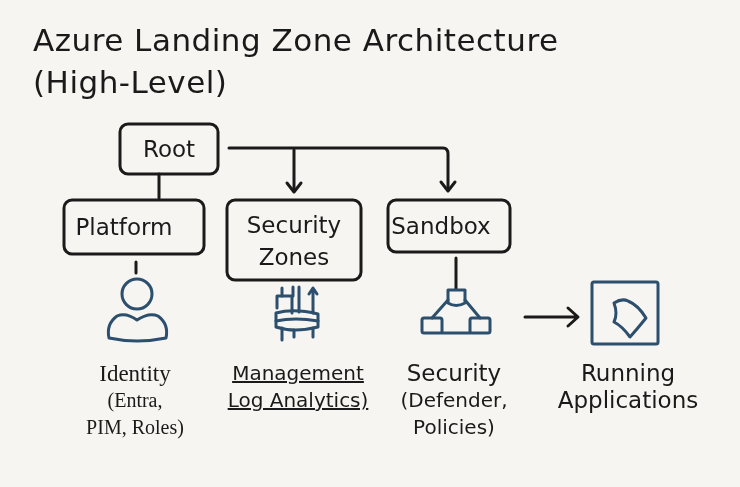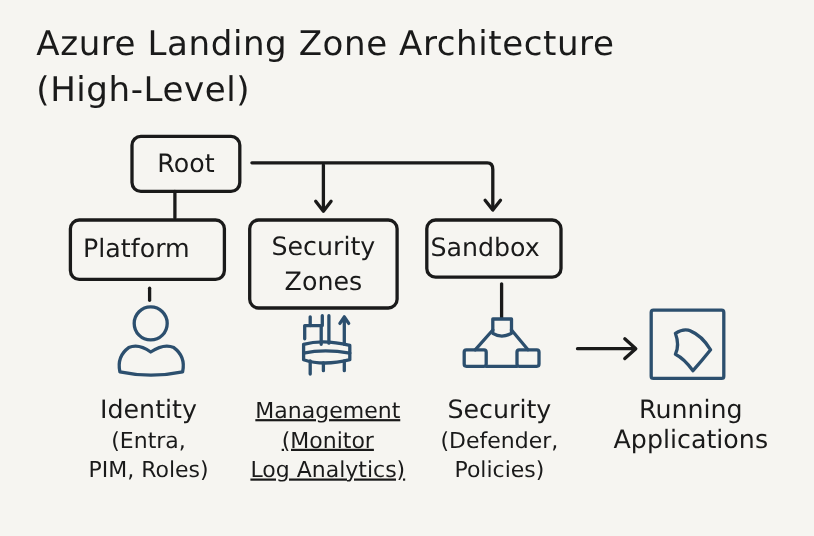--- a/index.html
+++ b/index.html
@@ -87,7 +87,7 @@
 <div class="box-label" style="left:227px; top:242px; width:134px;">Zones</div>
 <div class="box-label" style="left:388px; top:211px; width:106px;">Sandbox</div>
 
-<div class="cap" style="left:60px; top:360px; width:150px;">
+<div class="cap" style="left:60px; top:360px; width:150px;font-family:Liberation Serif, serif;">
   <div class="main">Identity</div>
   <div>(Entra,</div>
   <div>PIM, Roles)</div>

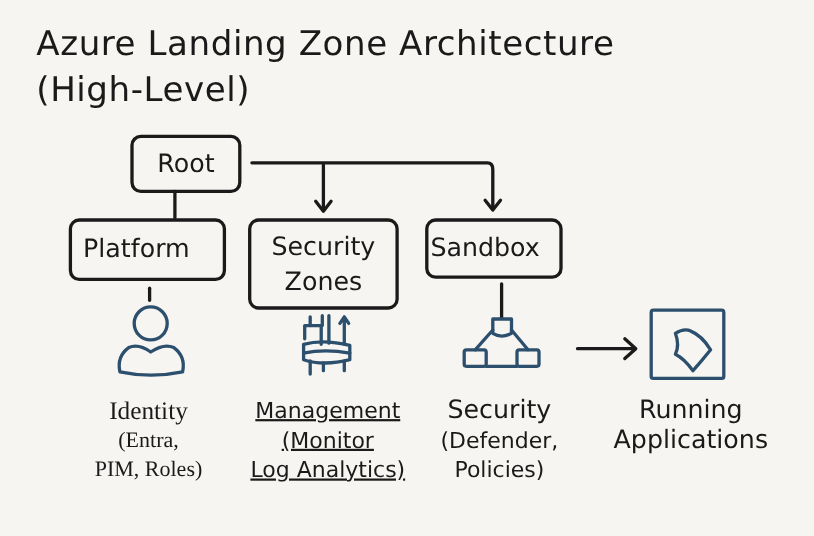--- a/index.html
+++ b/index.html
@@ -94,7 +94,6 @@
 </div>
 <div class="cap" style="left:220px; top:360px; width:156px;text-decoration:underline;">
   <div>Management</div>
-  <div>(Monitor</div>
   <div>Log Analytics)</div>
 </div>
 <div class="cap" style="left:384px; top:360px; width:140px;">

